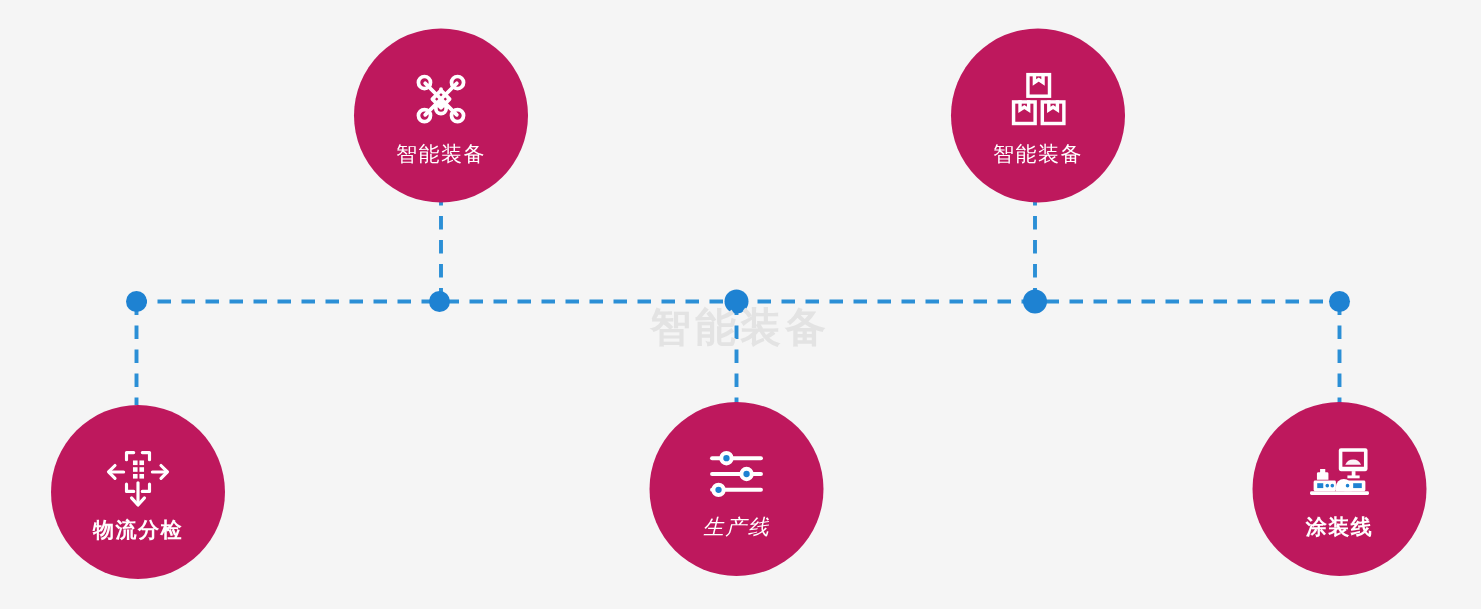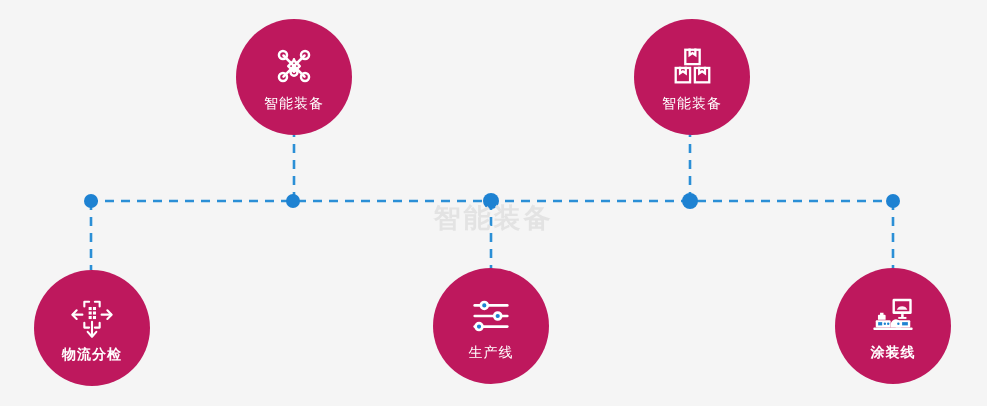--- a/index.html
+++ b/index.html
@@ -155,7 +155,7 @@
       <span class="node-label">物流分检</span>
     </div>
 
-    <div class="node" style="left:433px; top:268px;">
+    <div class="node" style="left:433px; top:268px;font-style:italic;">
       <span class="node-icon">
         <svg viewBox="0 0 48 48" xmlns="http://www.w3.org/2000/svg" fill="none" stroke="#ffffff" stroke-width="2.8" stroke-linecap="round">
           <line x1="7" y1="13" x2="41" y2="13"></line>

